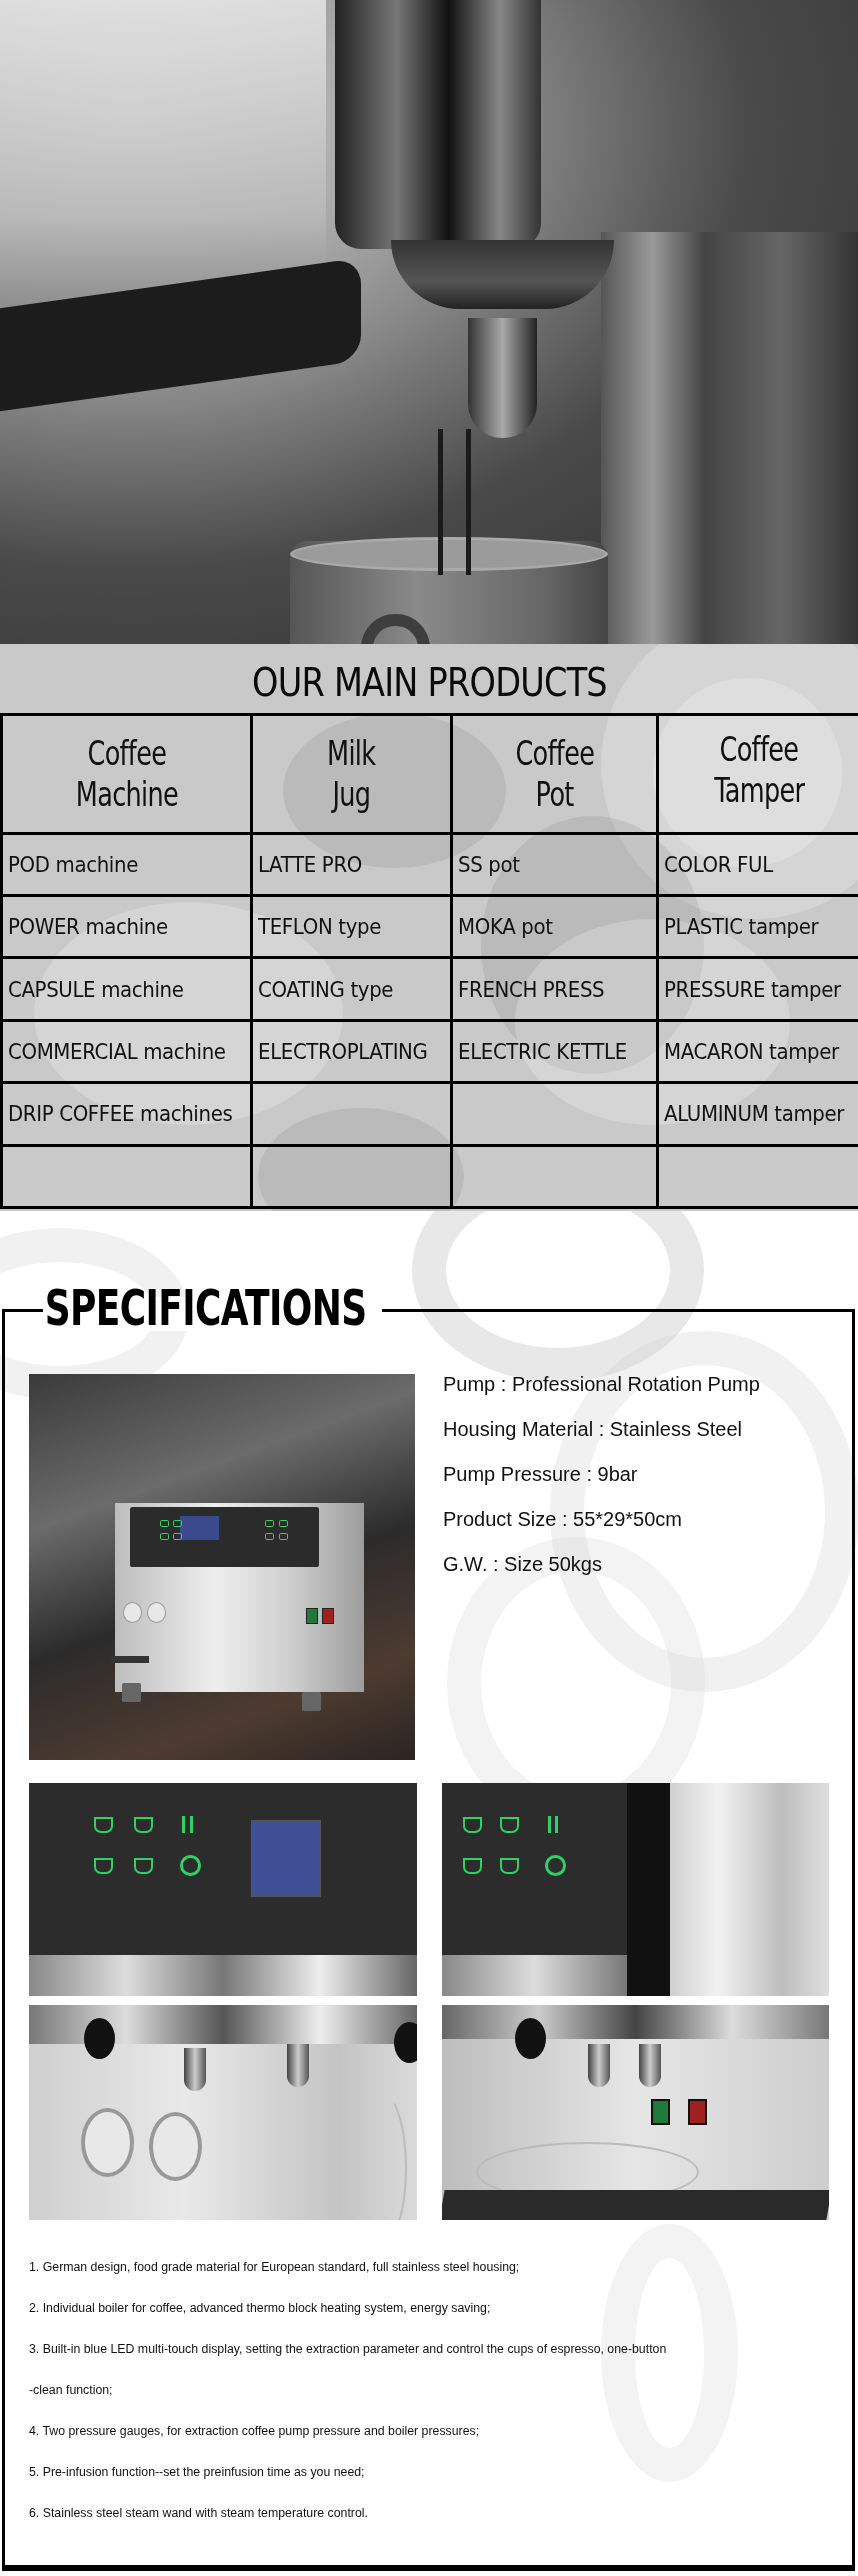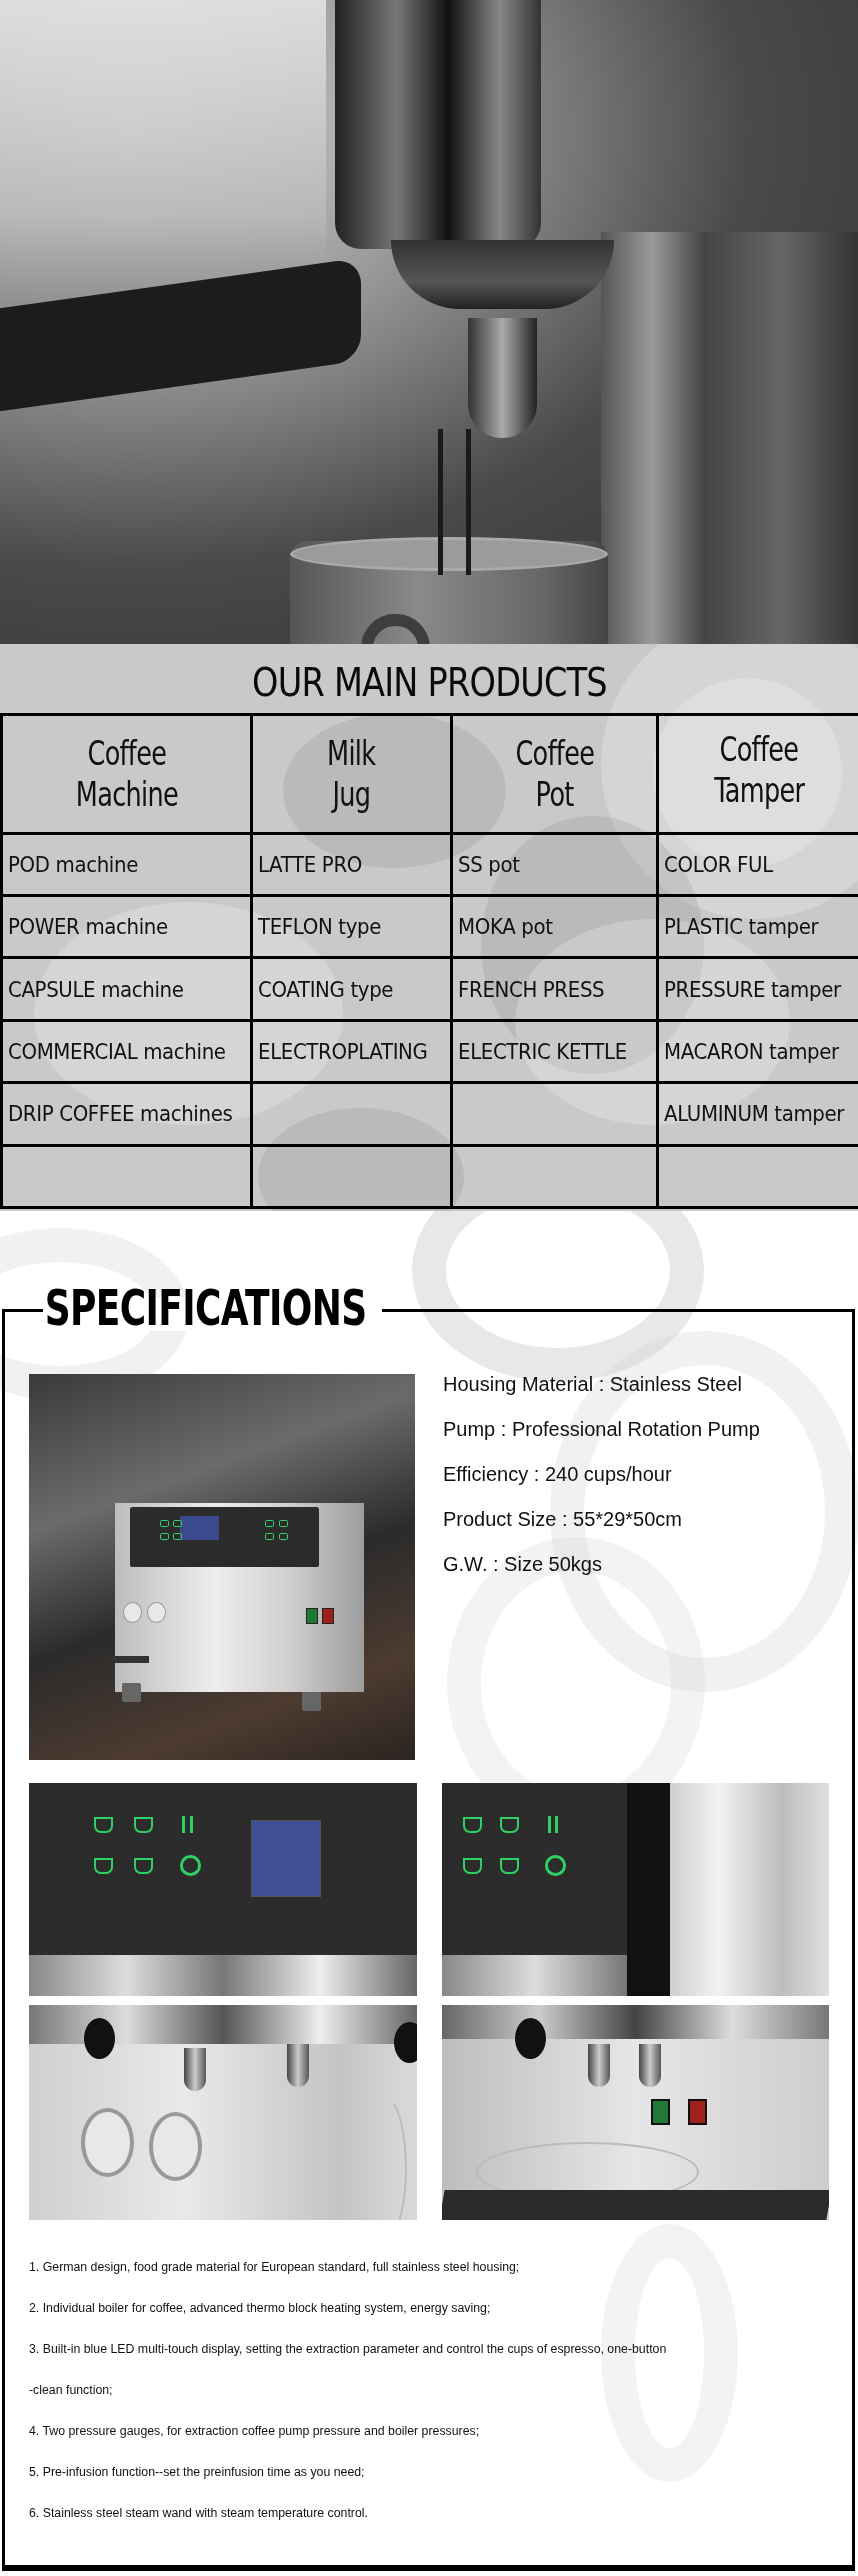--- a/index.html
+++ b/index.html
@@ -225,8 +225,8 @@
 </div>
 
 <div class="spec-list">
+  <div class="spec-item">Pump : Professional Rotation Pump</div>
   <div class="spec-item">Housing Material : Stainless Steel</div>
-  <div class="spec-item">Pump : Professional Rotation Pump</div>
   <div class="spec-item">Efficiency : 240 cups/hour</div>
   <div class="spec-item">Product Size : 55*29*50cm</div>
   <div class="spec-item">G.W. : Size 50kgs</div>

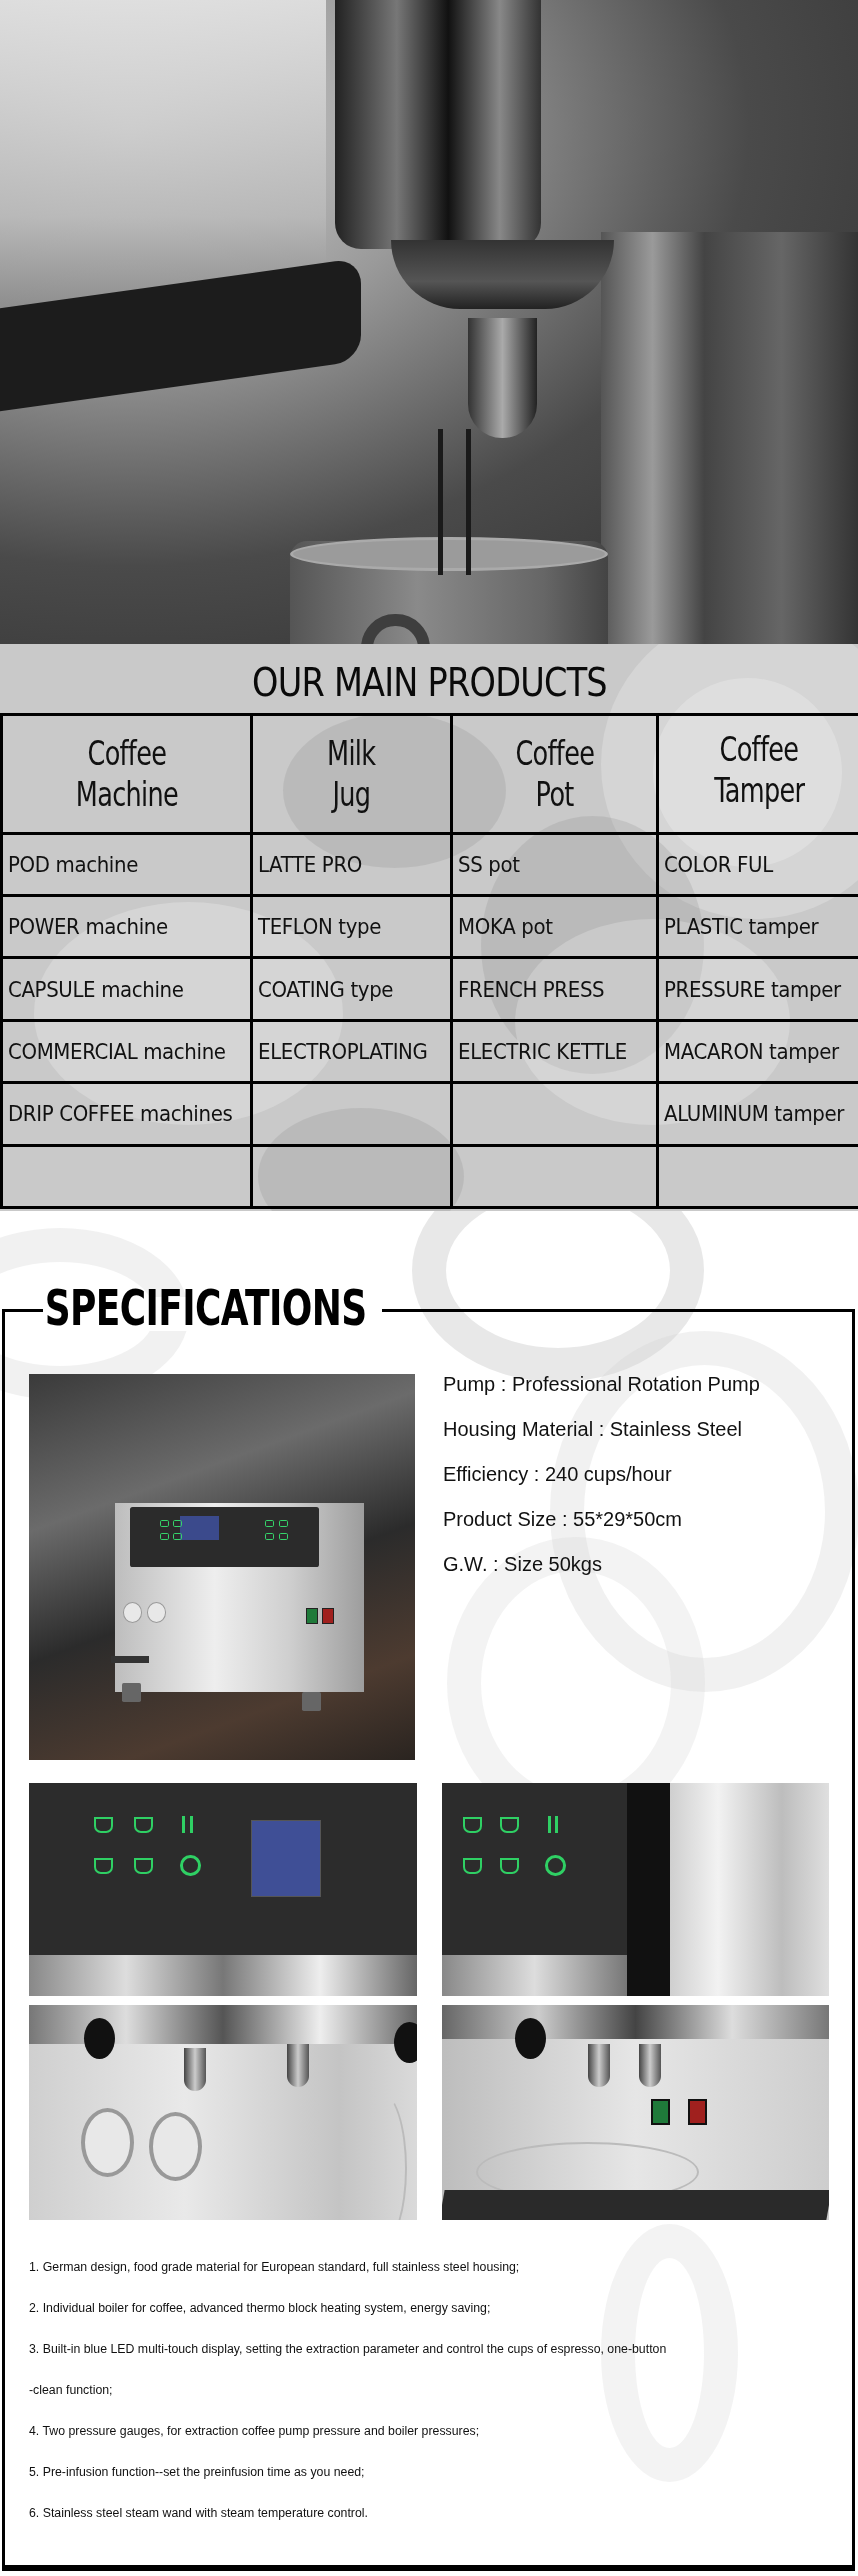--- a/index.html
+++ b/index.html
@@ -227,6 +227,7 @@
 <div class="spec-list">
   <div class="spec-item">Pump : Professional Rotation Pump</div>
   <div class="spec-item">Housing Material : Stainless Steel</div>
+  <div class="spec-item">Pump Pressure : 9bar</div>
   <div class="spec-item">Efficiency : 240 cups/hour</div>
   <div class="spec-item">Product Size : 55*29*50cm</div>
   <div class="spec-item">G.W. : Size 50kgs</div>

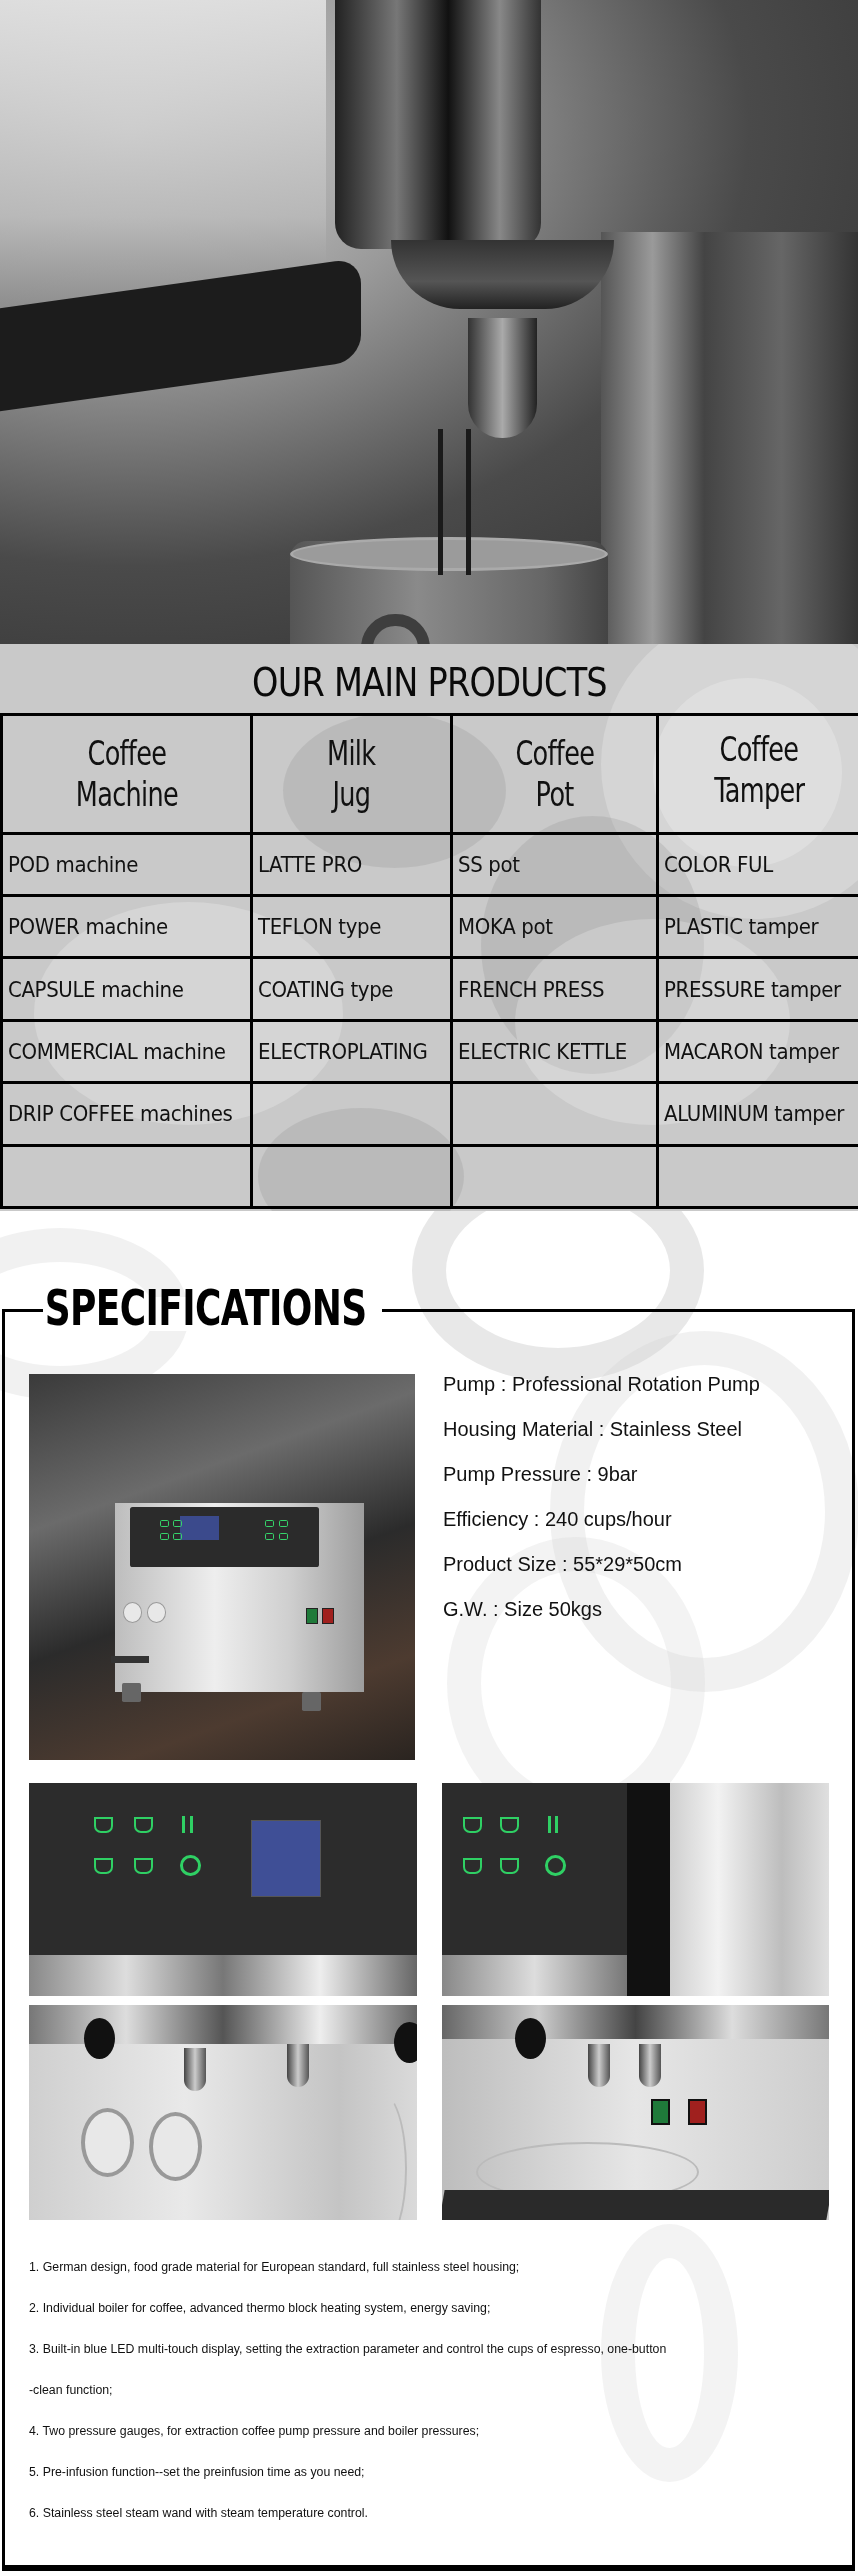--- a/index.html
+++ b/index.html
@@ -228,7 +228,6 @@
   <div class="spec-item">Pump : Professional Rotation Pump</div>
   <div class="spec-item">Housing Material : Stainless Steel</div>
   <div class="spec-item">Pump Pressure : 9bar</div>
-  <div class="spec-item">Efficiency : 240 cups/hour</div>
   <div class="spec-item">Product Size : 55*29*50cm</div>
   <div class="spec-item">G.W. : Size 50kgs</div>
 </div>

